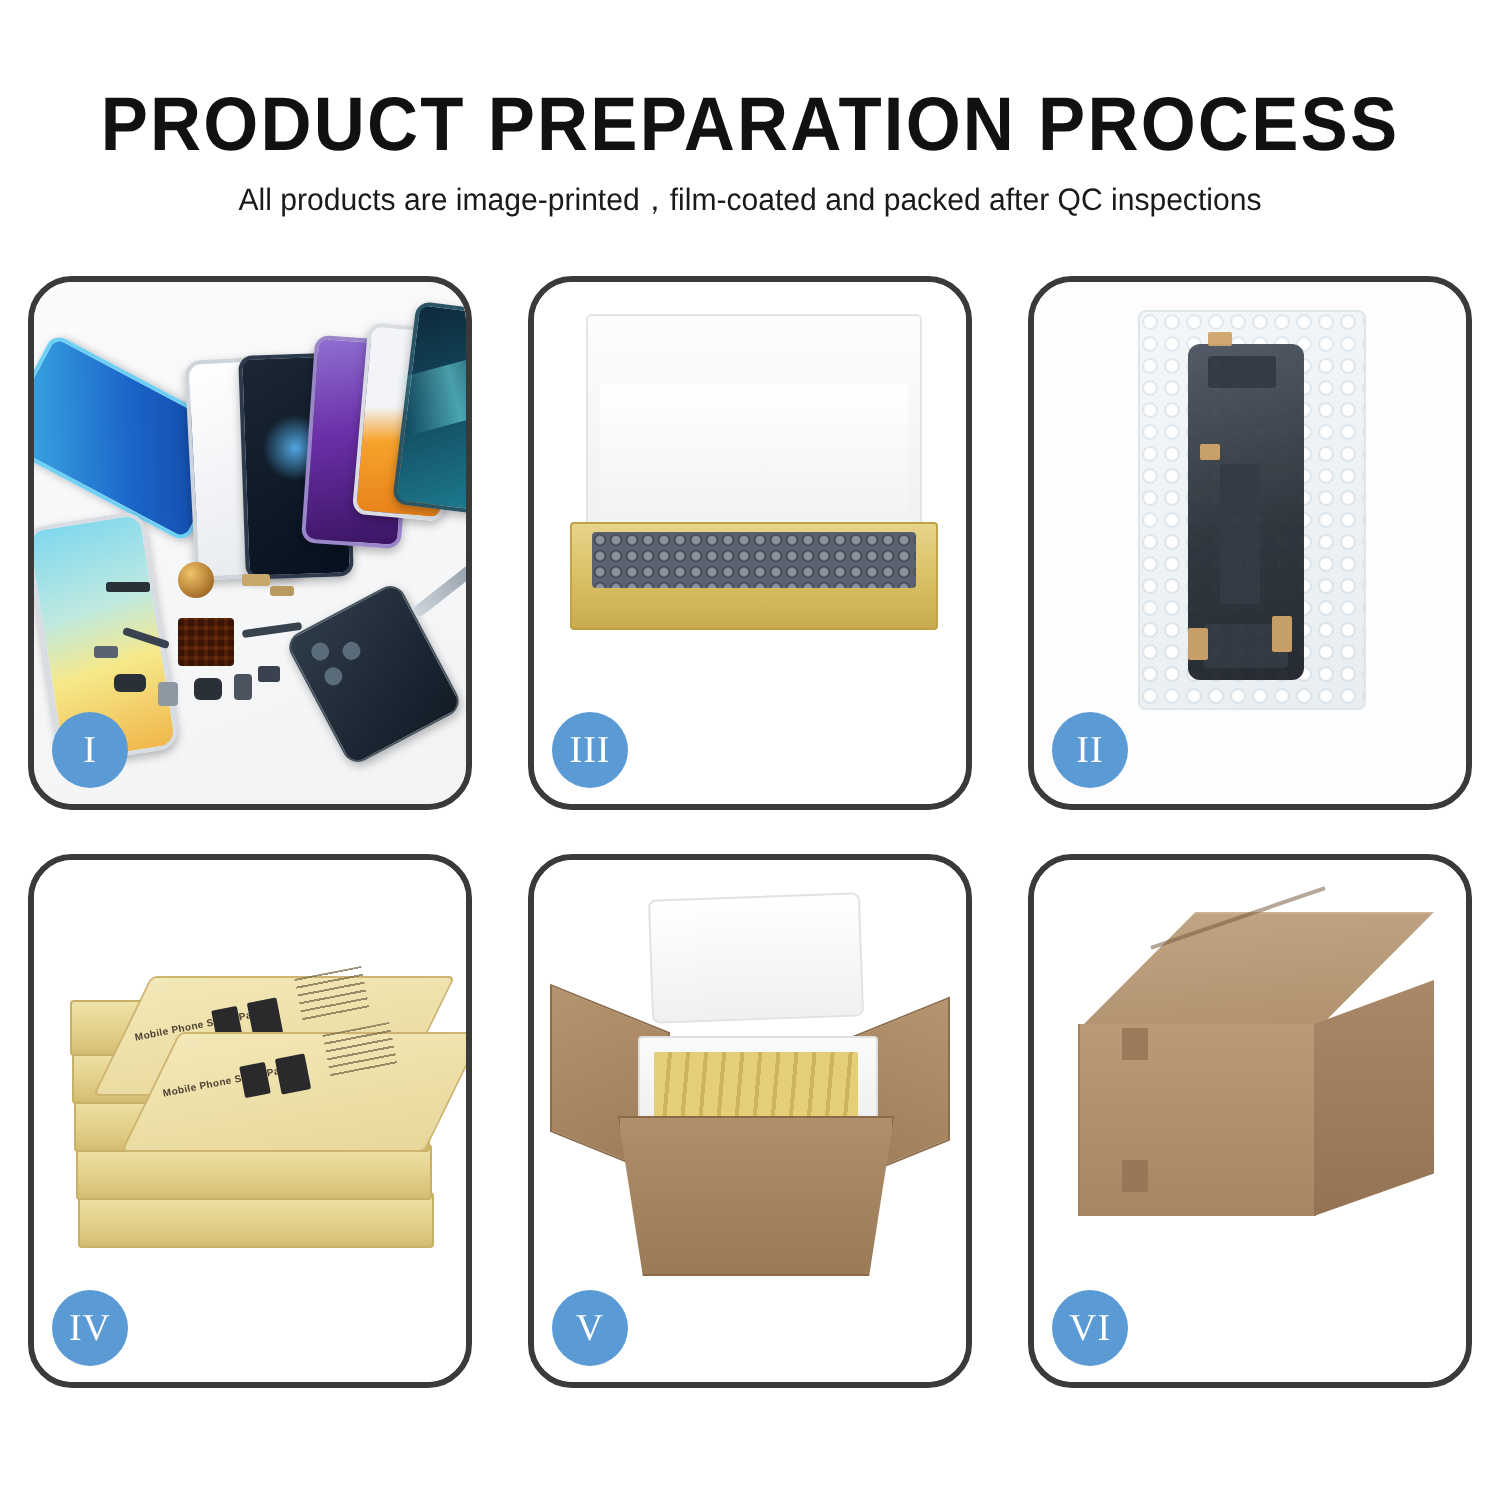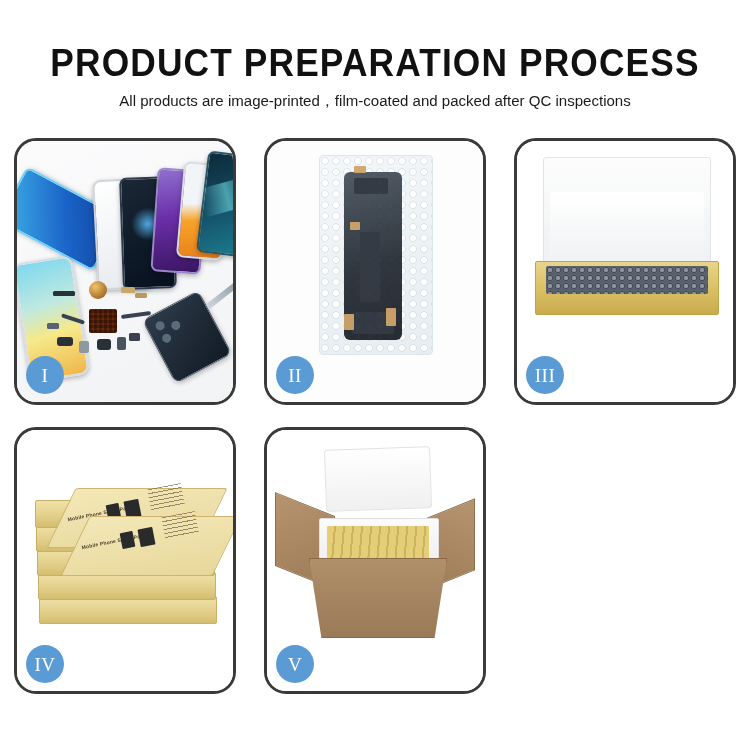--- a/index.html
+++ b/index.html
@@ -277,6 +277,16 @@
     </div>
 
     <div class="panel">
+      <div class="stage p3">
+        <div class="lid3"></div>
+        <div class="tray3">
+          <div class="foam3"></div>
+        </div>
+      </div>
+      <div class="badge">III</div>
+    </div>
+
+    <div class="panel">
       <div class="stage p2">
         <div class="bubble-bag">
           <div class="inner-part">
@@ -294,16 +304,6 @@
     </div>
 
     <div class="panel">
-      <div class="stage p3">
-        <div class="lid3"></div>
-        <div class="tray3">
-          <div class="foam3"></div>
-        </div>
-      </div>
-      <div class="badge">III</div>
-    </div>
-
-    <div class="panel">
       <div class="stage p4">
         <div class="stack">
           <div class="kbox" style="top:142px;left:6px;"></div>

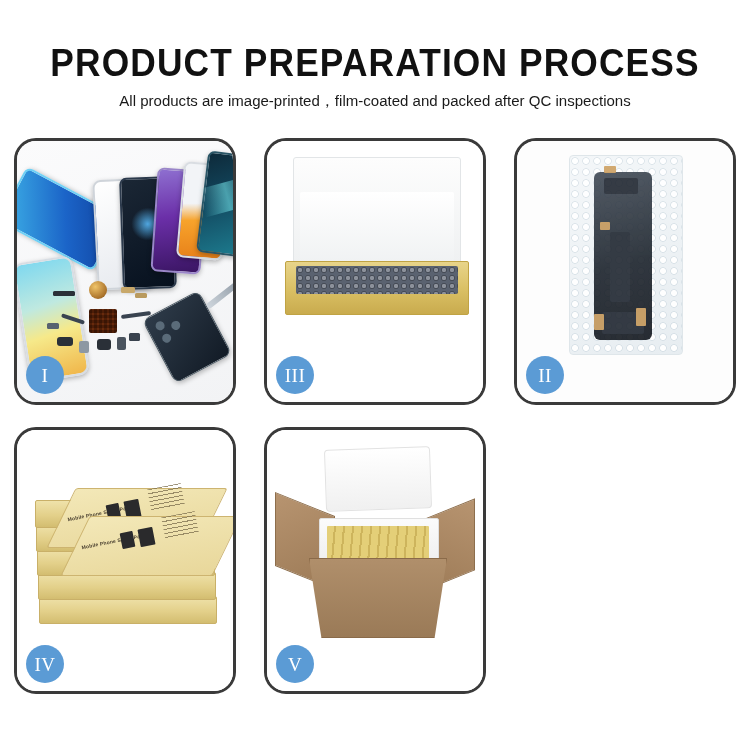--- a/index.html
+++ b/index.html
@@ -340,6 +340,17 @@
       <div class="badge">V</div>
     </div>
 
+    <div class="panel">
+      <div class="stage p6">
+        <div class="bx-top"></div>
+        <div class="bx-front"></div>
+        <div class="bx-side"></div>
+        <div class="seam" style="left:56px;top:28px;width:92px;height:2px;transform:rotate(-19deg);"></div>
+        <div class="tapev" style="left:44px;top:84px;height:16px;"></div>
+        <div class="tapev" style="left:44px;top:150px;height:16px;"></div>
+      </div>
+      <div class="badge">VI</div>
+    </div>
 
   </div>
 </div>

